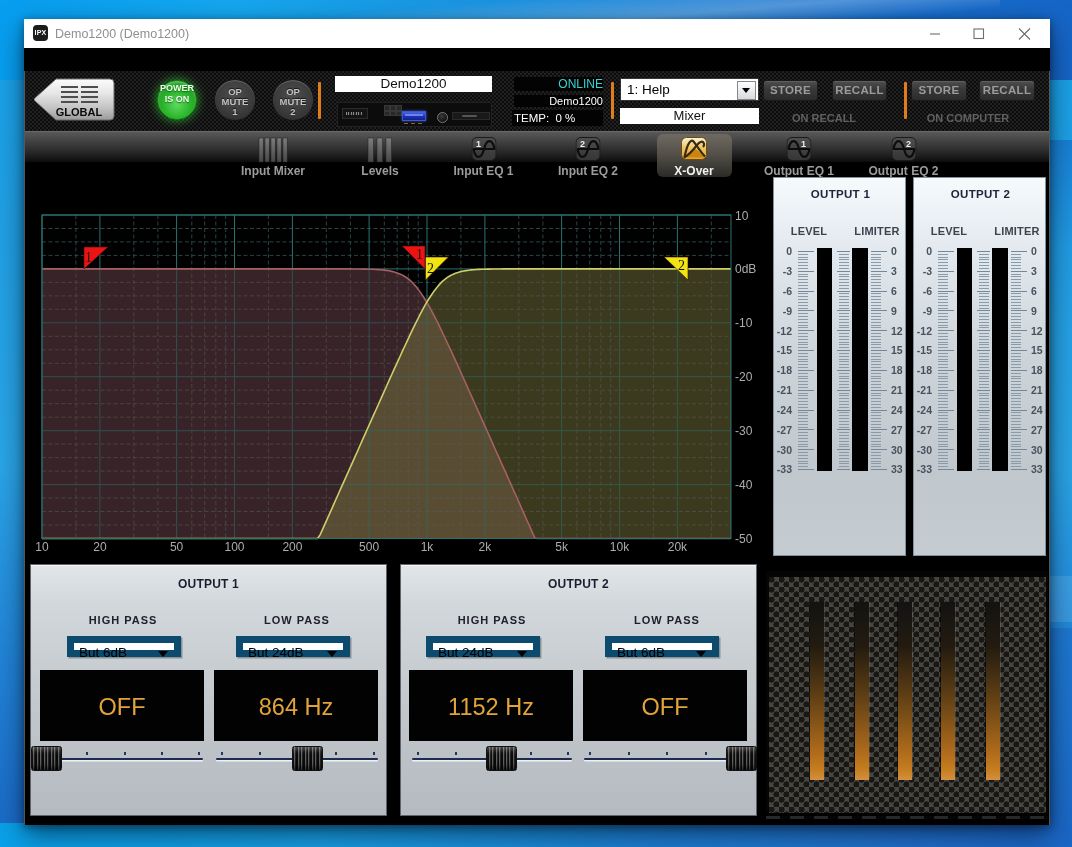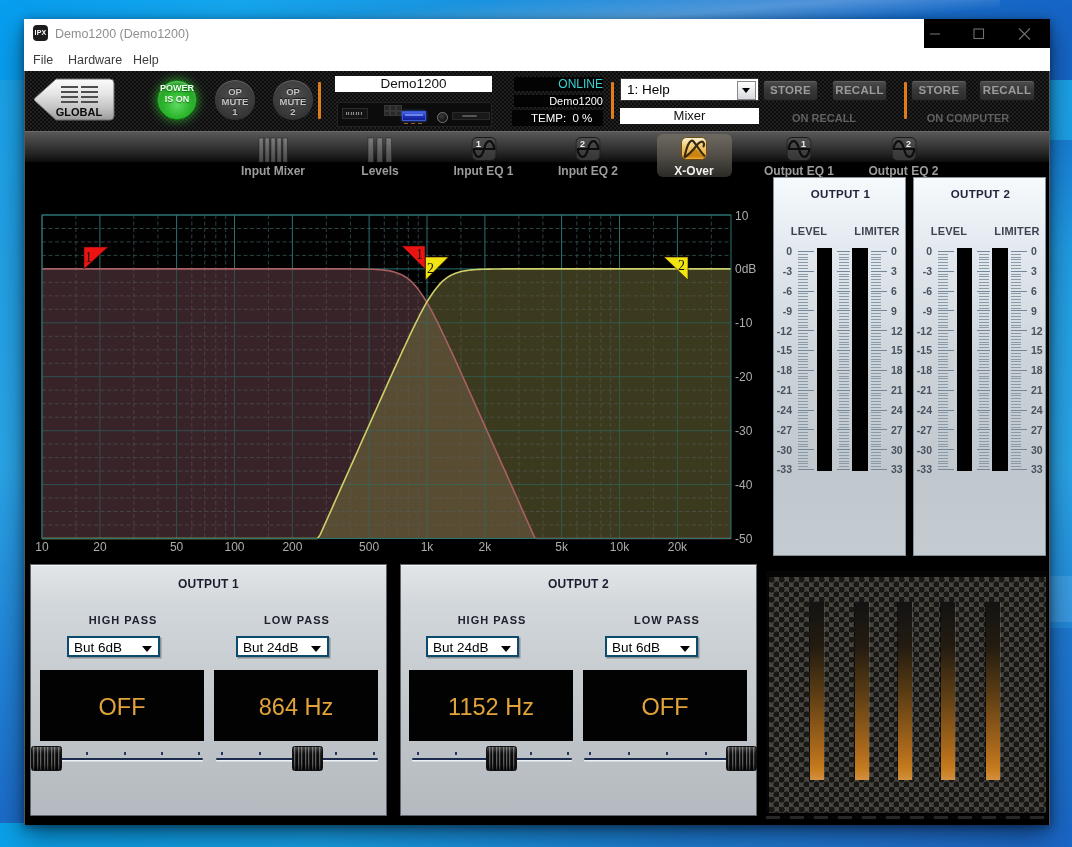--- a/index.html
+++ b/index.html
@@ -17,7 +17,7 @@
   background:linear-gradient(90deg,#09a1e9 0%,#17a0e6 30%,#1d7fd4 62%,#2071ce 85%,#1a67c6 100%);}
 .win{position:absolute;left:24px;top:19px;width:1026px;height:806px;background:#000;
   box-shadow:0 10px 26px rgba(0,0,10,.5),0 2px 8px rgba(0,0,10,.4);}
-.titlebar{position:absolute;left:0;top:0;width:900px;height:29px;background:#fff;}
+.titlebar{position:absolute;left:0;top:0;width:1026px;height:29px;background:#fff;}
 .appico{position:absolute;left:9px;top:6px;width:15px;height:16px;background:#1c1c1c;border-radius:4px;
   color:#fff;font-size:7px;font-weight:bold;text-align:center;line-height:16px;letter-spacing:.2px}
 .title{position:absolute;left:31px;top:8px;font-size:12.5px;color:#8f8f8f}

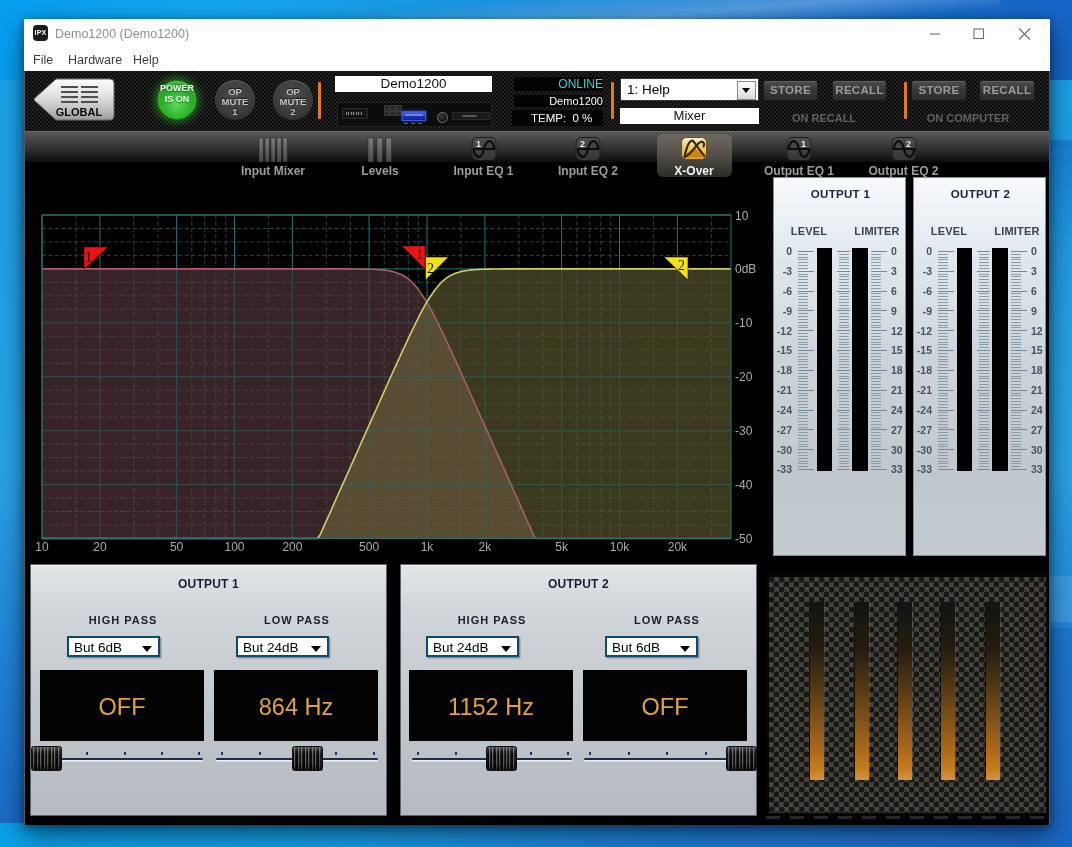--- a/index.html
+++ b/index.html
@@ -99,10 +99,6 @@
         <rect x="54" y="10" width="9.5" height="9.5" stroke="#6e6e6e" stroke-width="1.1" fill="none"></rect>
         <path d="M99 9.5 L110 20.5 M110 9.5 L99 20.5" stroke="#6e6e6e" stroke-width="1.1"></path>
       </svg>
-    </div><div class="menubar">
-      <span style="left:9px">File</span>
-      <span style="left:44px">Hardware</span>
-      <span style="left:109px">Help</span>
     </div>
 <div class="toolbar">
       <svg class="gbl" width="81" height="43" viewBox="0 0 81 43">

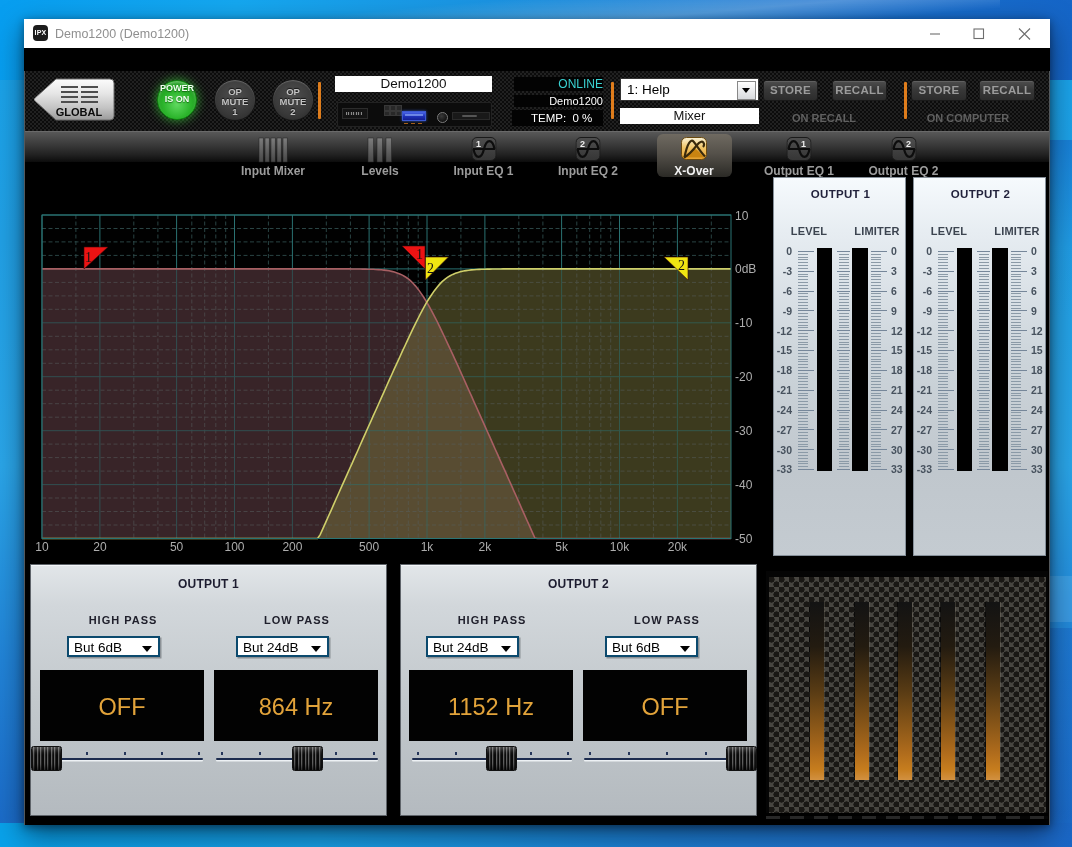--- a/index.html
+++ b/index.html
@@ -145,7 +145,7 @@
       </div>
       <div class="blackbox" style="left:490px;top:6px;width:89px;height:14px;font-size:12px;line-height:14px;color:#3ad2d2">ONLINE</div>
       <div class="blackbox" style="left:490px;top:24px;width:89px;height:12px;font-size:11px;line-height:12px">Demo1200</div>
-      <div class="blackbox" style="left:488px;top:39px;width:91px;height:16px;font-size:11.5px;line-height:16px;text-align:left"><span style="margin-left:19px">TEMP:&nbsp;&nbsp;0 %</span></div>
+      <div class="blackbox" style="left:488px;top:39px;width:91px;height:16px;font-size:11.5px;line-height:16px;text-align:left"><span style="margin-left:2px">TEMP:&nbsp;&nbsp;0 %</span></div>
       <div style="position:absolute;left:596px;top:7px;width:139px;height:23px;background:#fff;border:1px solid #333;box-sizing:border-box">
         <span style="position:absolute;left:6px;top:3px;font-size:13.5px;color:#000">1: Help</span>
         <span style="position:absolute;right:2px;top:2px;width:17px;height:17px;background:linear-gradient(180deg,#fff,#d8dadd);border:1px solid #888">

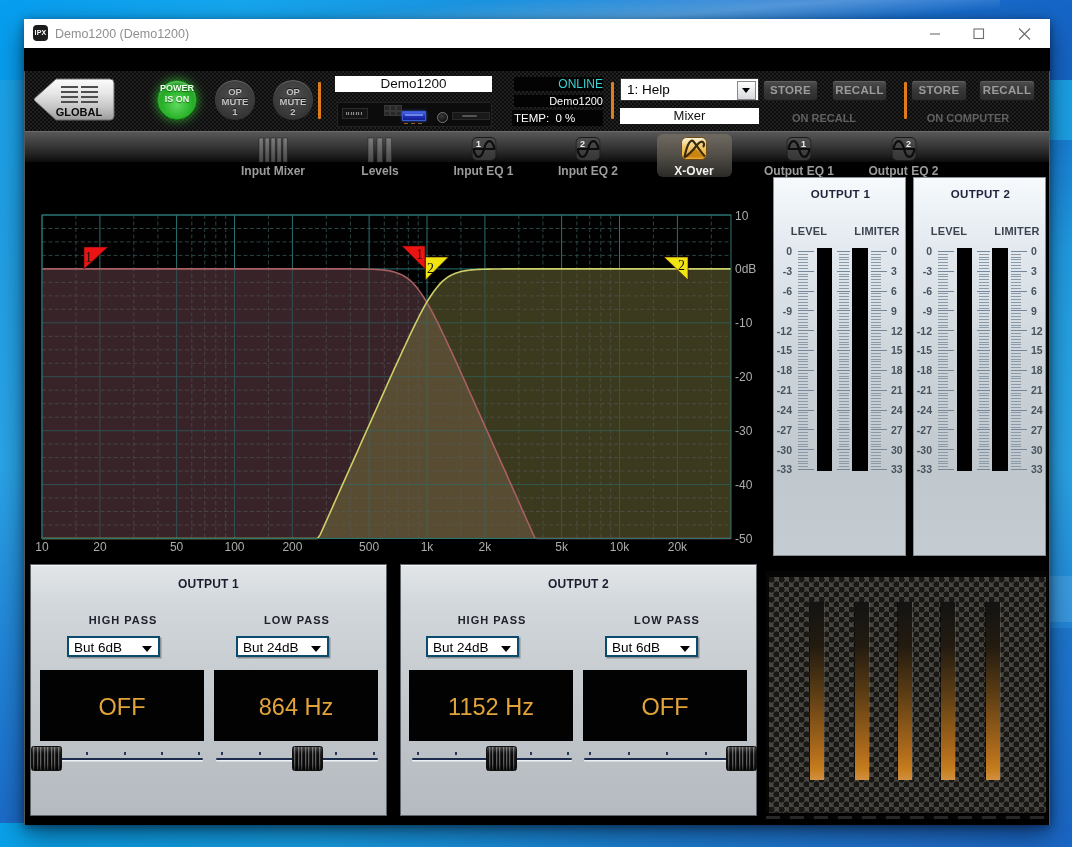--- a/index.html
+++ b/index.html
@@ -62,7 +62,7 @@
   border:1px solid #5f646a;box-sizing:border-box;box-shadow:inset 0 1px 0 #f4f6f8}
 .btitle{position:absolute;top:12px;width:100%;text-align:center;font-size:12px;font-weight:bold;color:#1d1d30;letter-spacing:.2px}
 .hplab{position:absolute;top:50px;transform:translateX(-50%);font-size:11px;font-weight:bold;color:#20202c;letter-spacing:1px;white-space:nowrap}
-.dd{position:absolute;top:617px;width:93px;height:21px;background:#fff;border:2px solid #0c4a6e;box-sizing:border-box;
+.dd{position:absolute;top:617px;width:114px;height:21px;background:#fff;border:7px solid #0c4a6e;box-sizing:border-box;
   box-shadow:1.5px 1.5px 0 rgba(90,94,100,.55);font-size:13.5px;color:#000}
 .dd .tx{position:absolute;left:5px;top:2px}
 .dd .ar{position:absolute;right:5px;top:1px;width:12px;height:17px}

